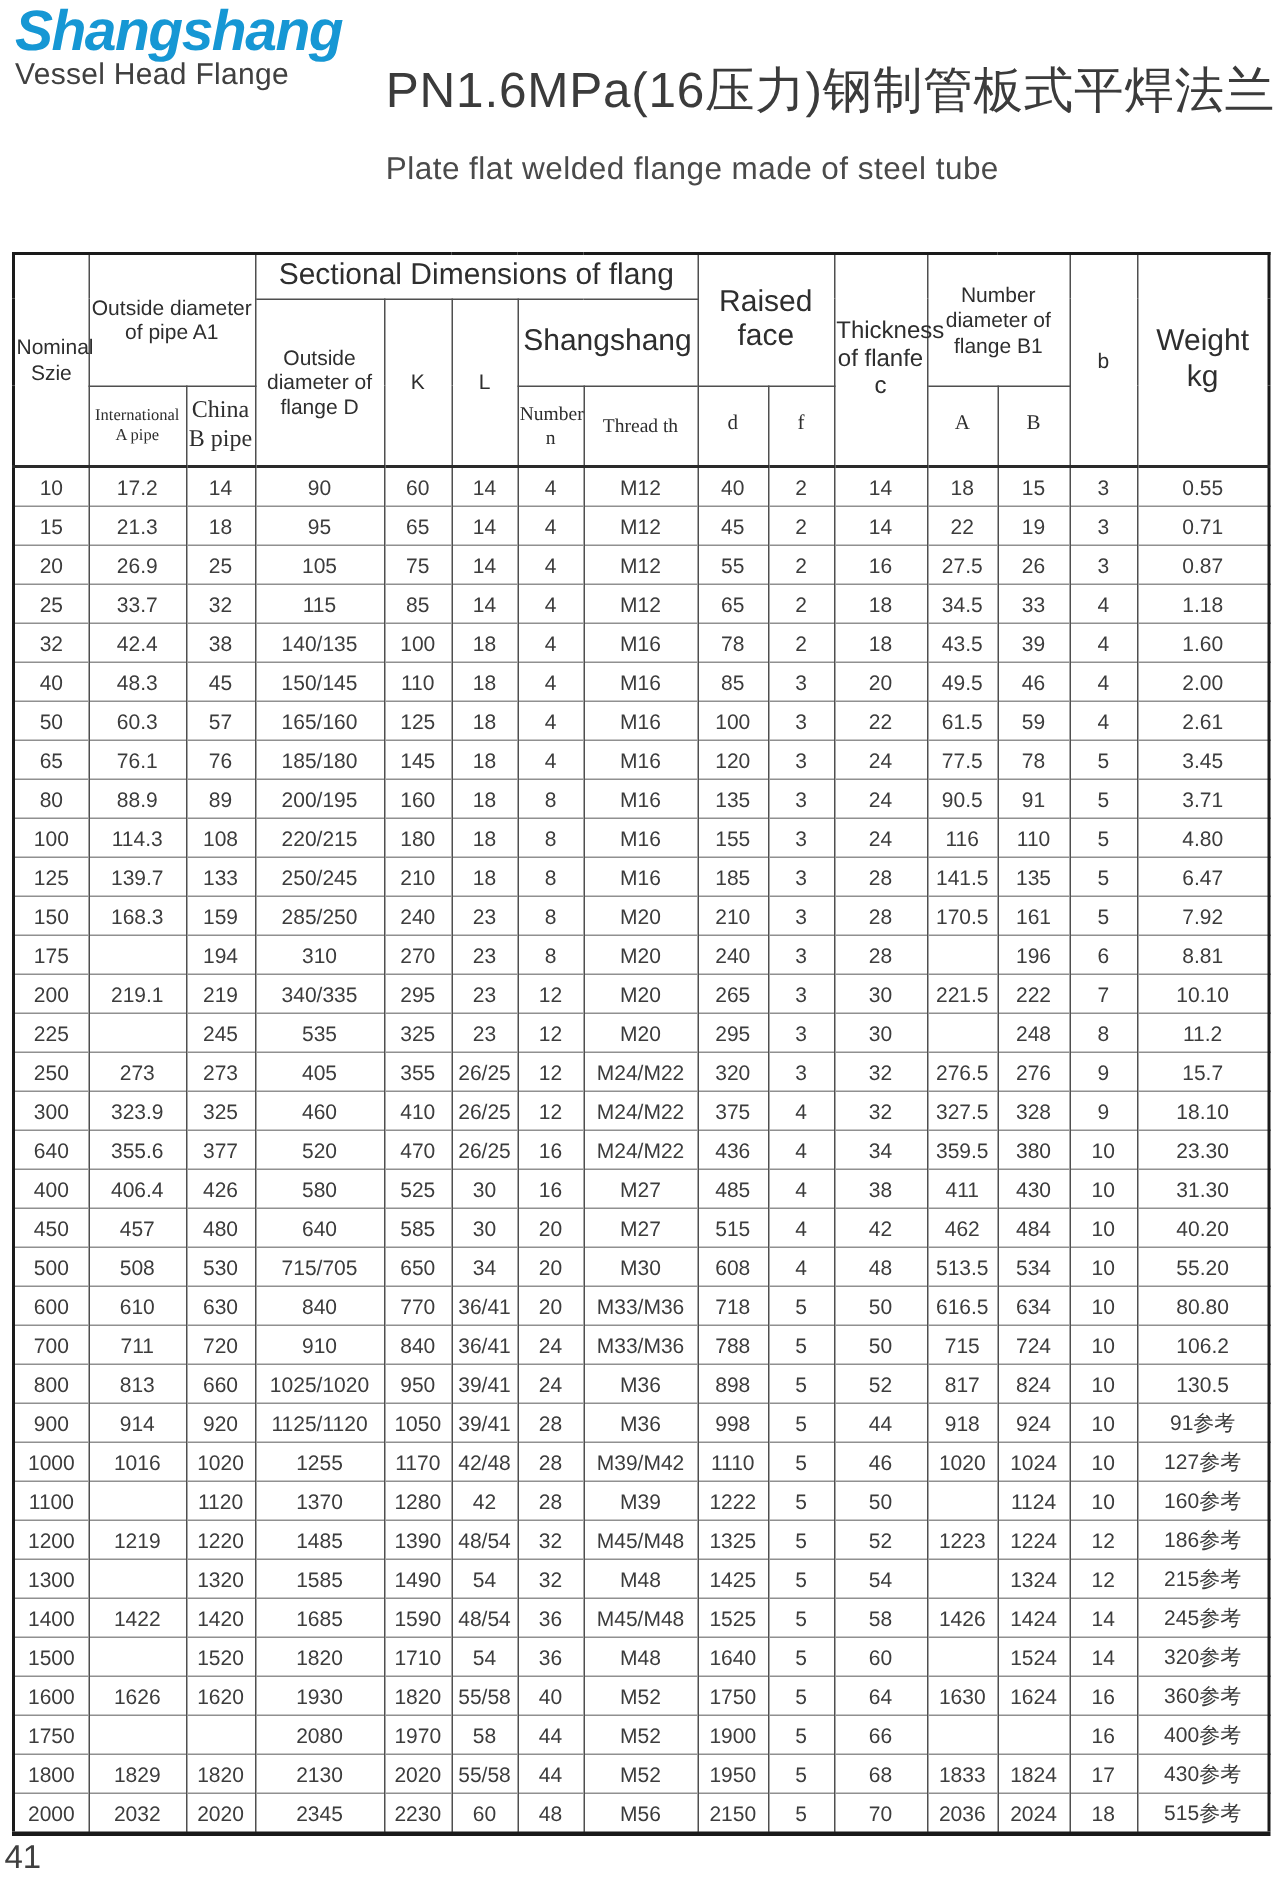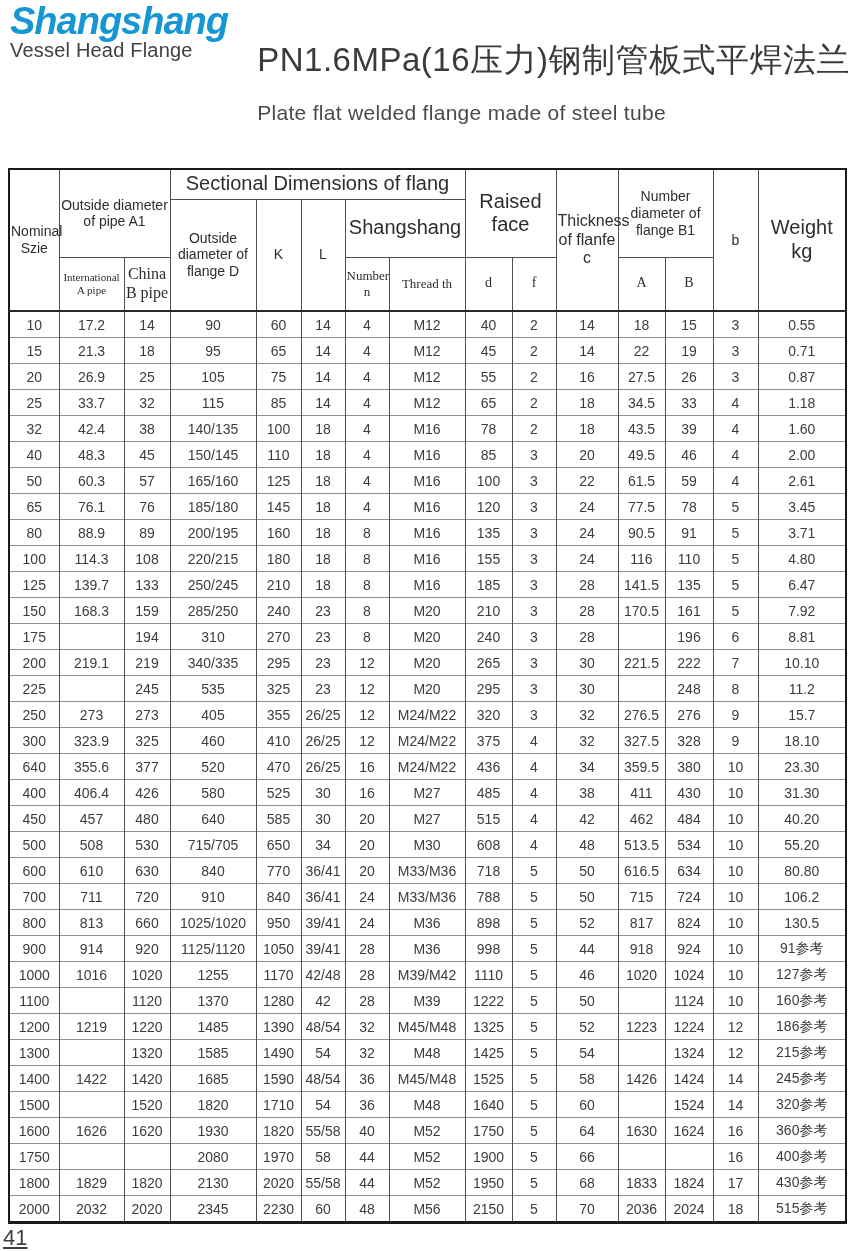--- a/index.html
+++ b/index.html
@@ -36,7 +36,7 @@
   .fs15 { font-size:20px; } .fs13 { font-size:13px; }
   .fs12 { font-size:16px; } .fs11 { font-size:11px; }
   
-  .page-num { position:absolute; left:3px; bottom:0; font-size:22px; color:#3f3f3f;text-decoration:underline; }
+  .page-num { position:absolute; left:3px; bottom:0; font-size:22px; color:#3f3f3f; }
 </style>
 </head>
 <body>

